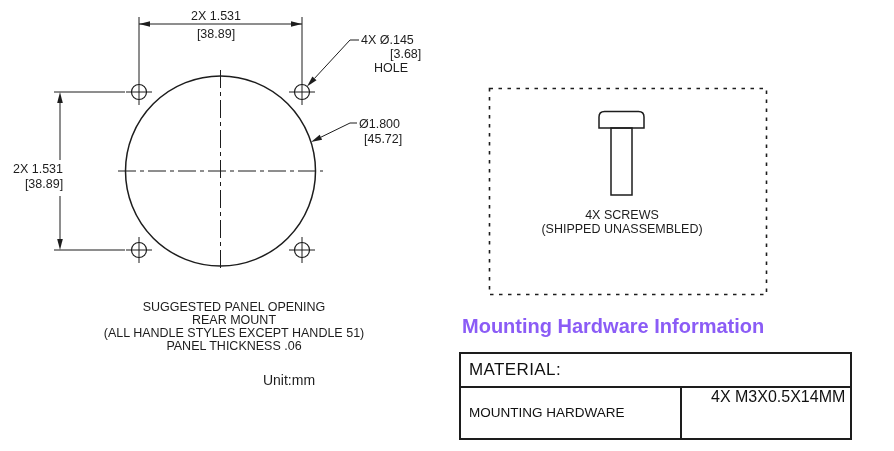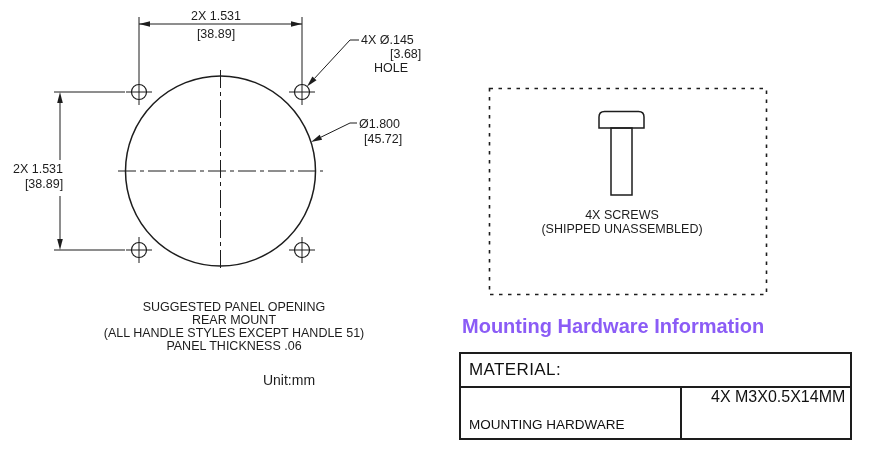--- a/index.html
+++ b/index.html
@@ -31,7 +31,7 @@
   .hw-table .cell-label {
     width:221px; border-right:2px solid #1d1d1d;
     padding:5px 6px 5px 8px; font-size:13.5px; line-height:1.2;
-    display:flex; flex-direction:column; justify-content:flex-end;
+    display:flex; flex-direction:column; justify-content:center;
   }
   .hw-table .cell-value {
     flex:1; display:flex; align-items:flex-start;

